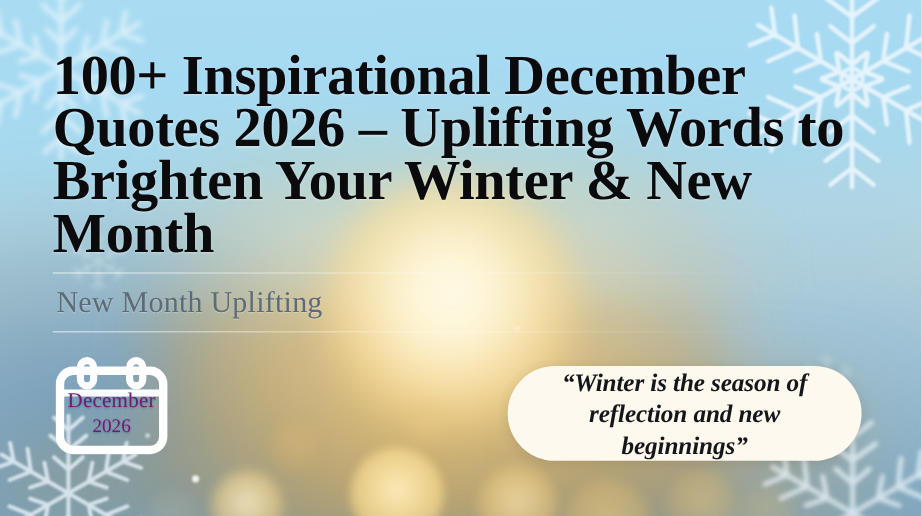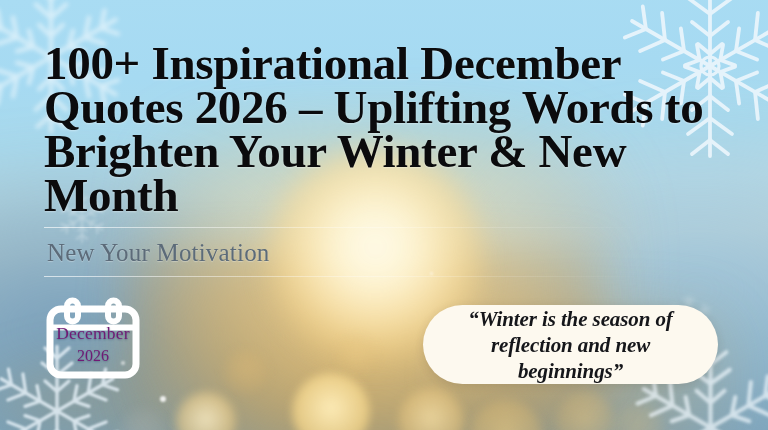--- a/index.html
+++ b/index.html
@@ -315,7 +315,7 @@
     <div id="title">100+ Inspirational December Quotes 2026 – Uplifting Words to Brighten Your Winter &amp; New Month</div>
 
     <div class="rule" id="rule-top"></div>
-    <div id="subtitle">New Your Motivation</div>
+    <div id="subtitle">New Month Uplifting</div>
     <div class="rule" id="rule-bot"></div>
 
     <div id="calendar">

